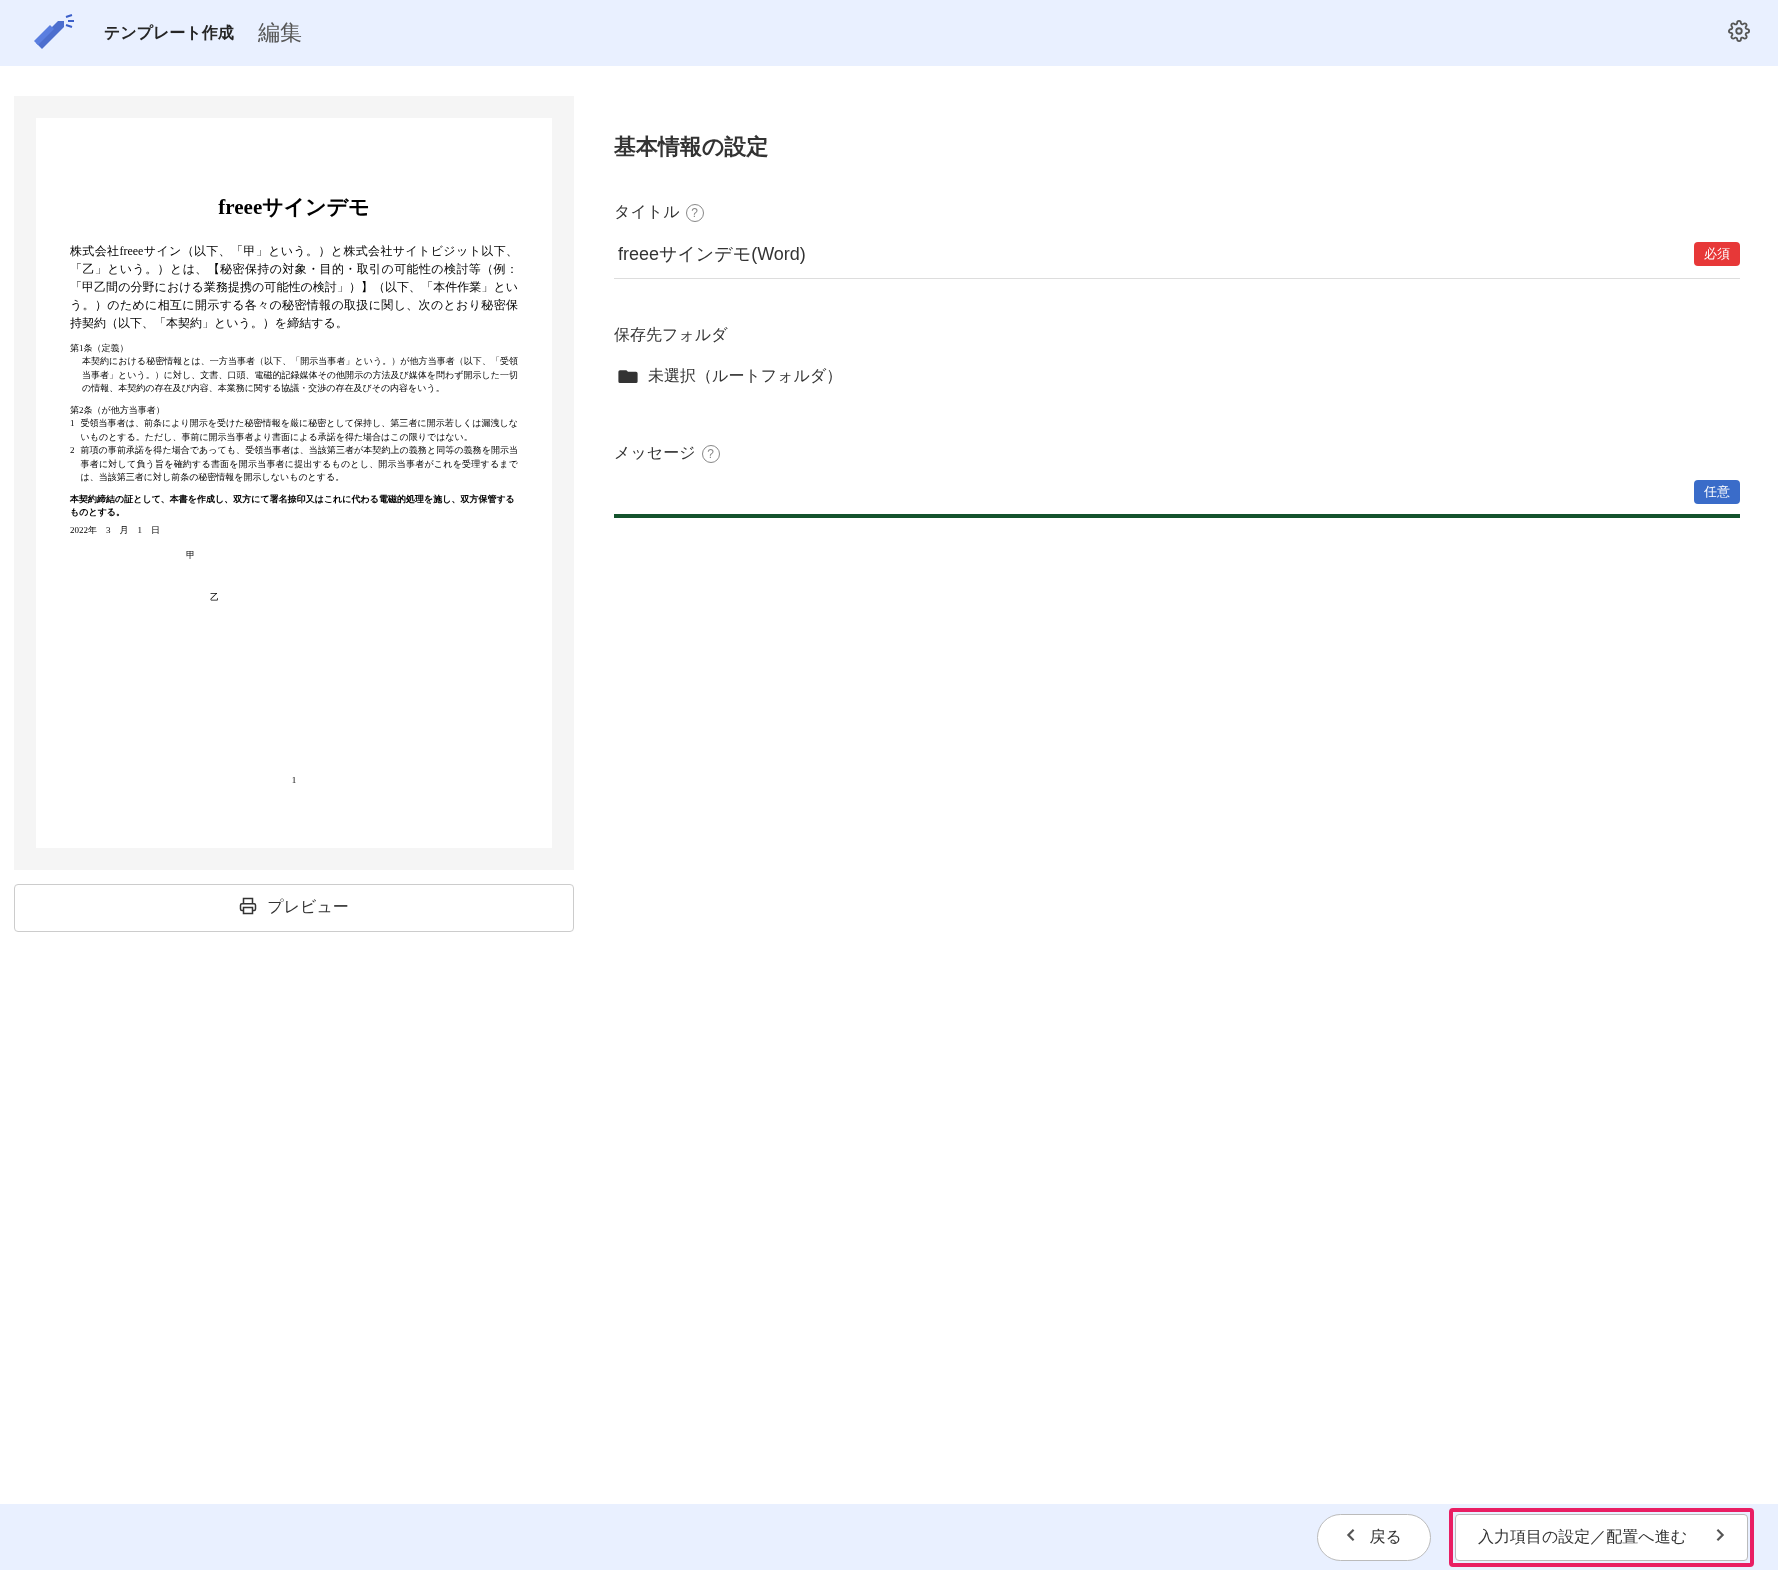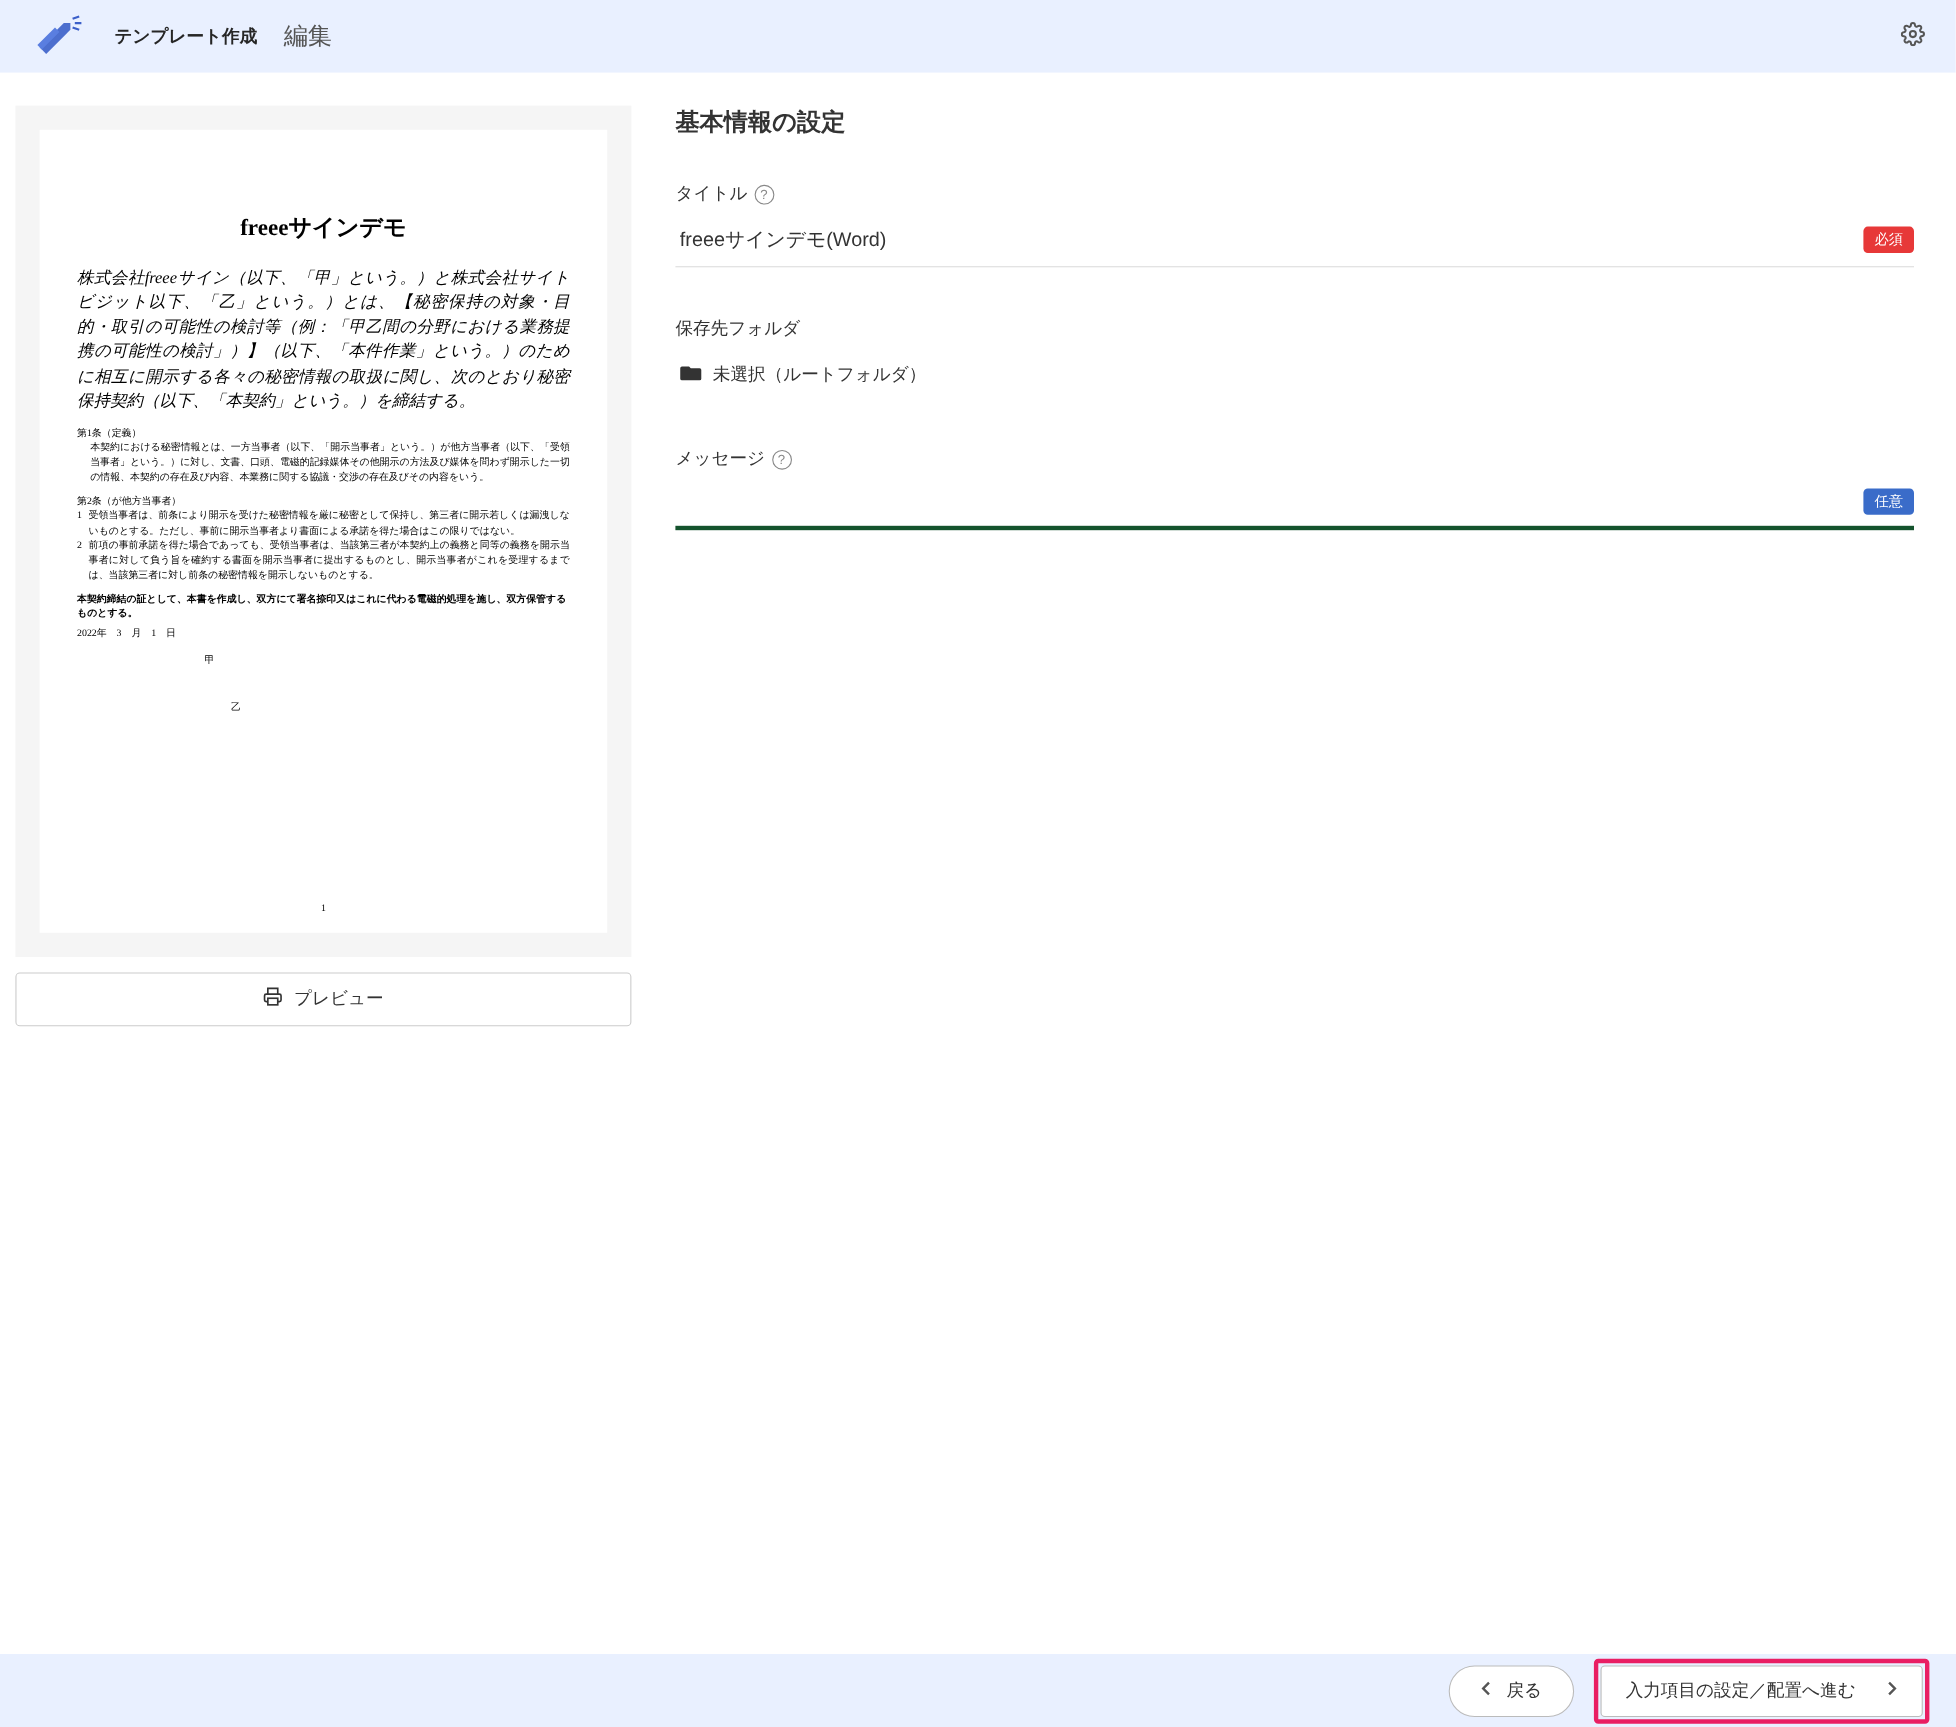--- a/index.html
+++ b/index.html
@@ -162,6 +162,7 @@
       font-weight: 600;
       color: #333;
       margin-bottom: 40px;
+      margin-top: 36px;
     }
     .form-group {
       margin-bottom: 46px;

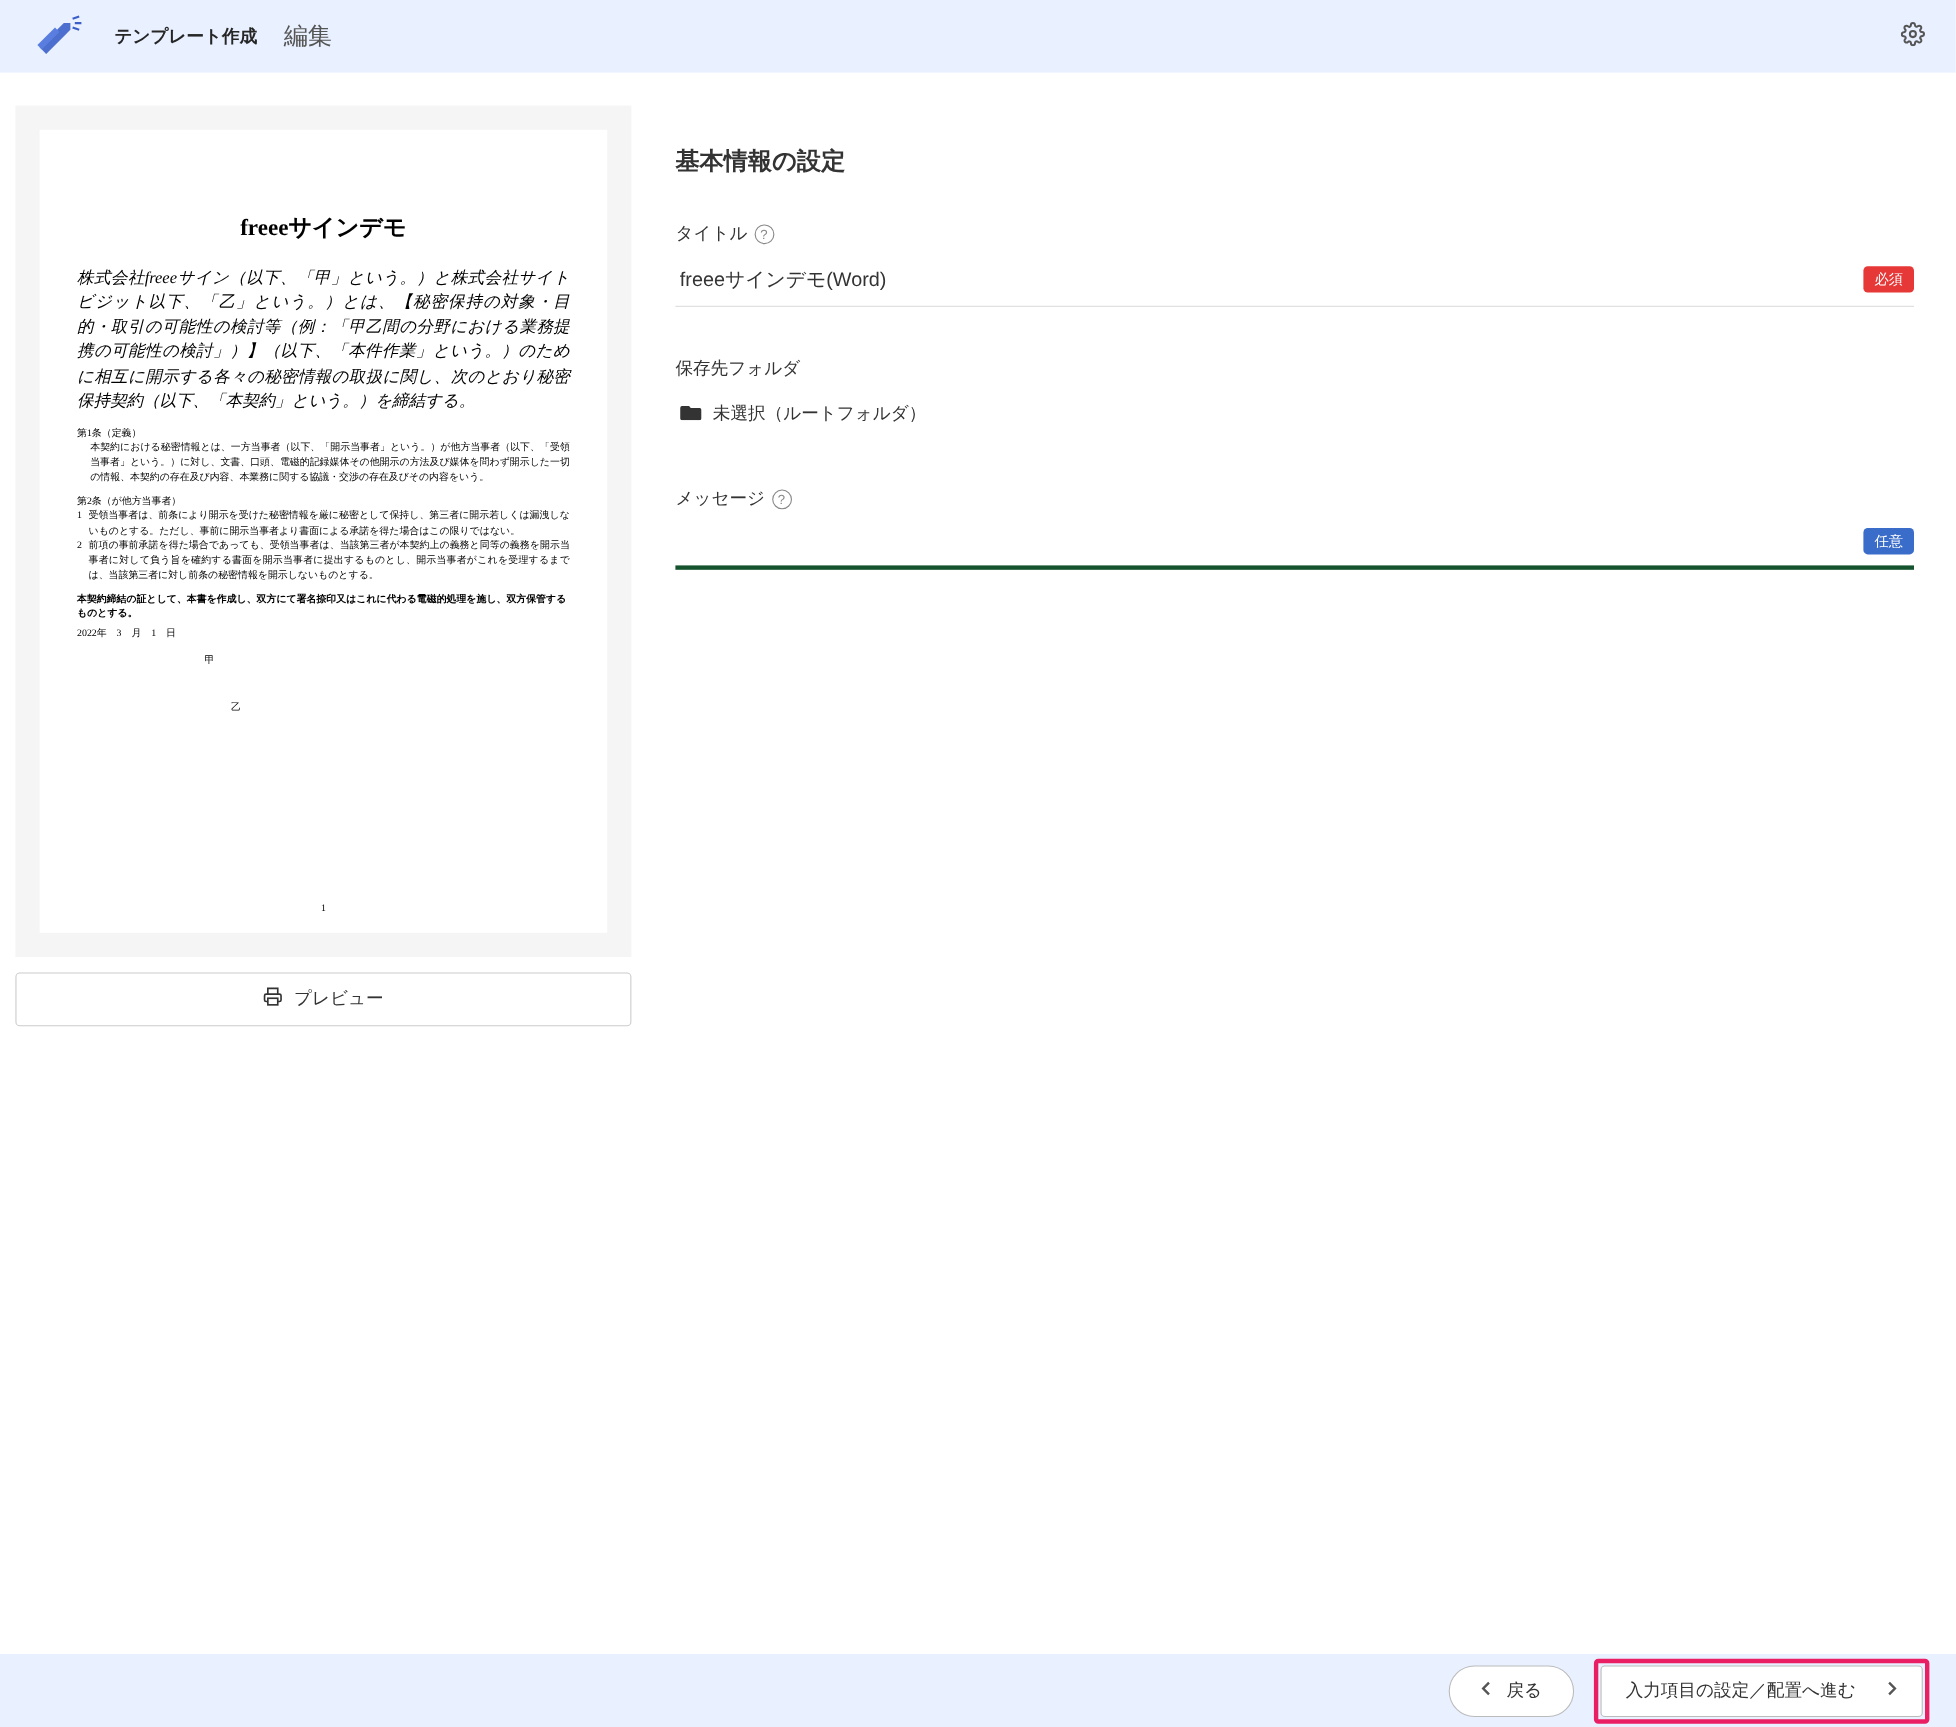--- a/index.html
+++ b/index.html
@@ -79,11 +79,10 @@
       font-family: serif;
     }
     .doc-para {
-      font-size: 15px;
+      font-size: 12px;
       margin-bottom: 10px;
       text-align: justify;
       font-family: serif;
-      font-style: italic;
     }
     .doc-article-header {
       font-size: 9px;

